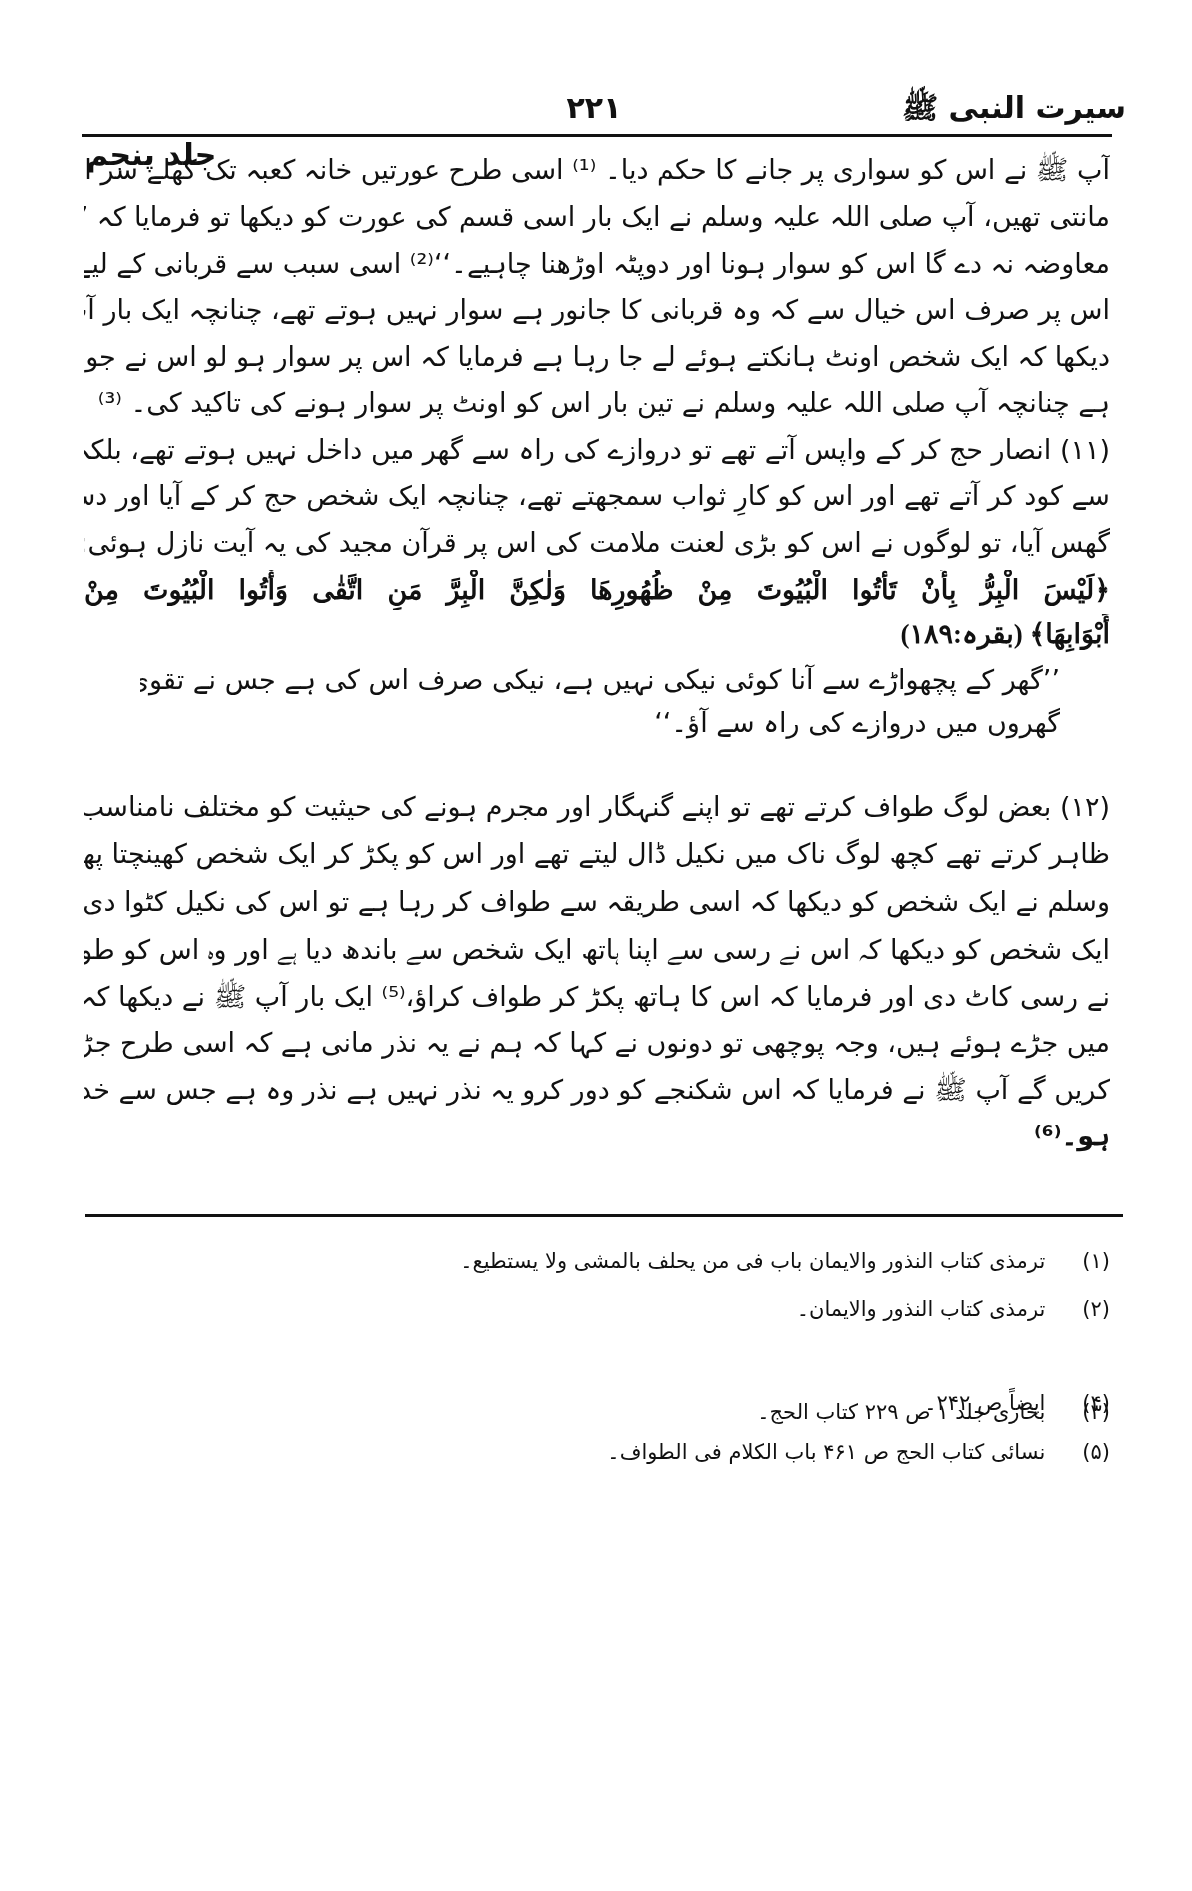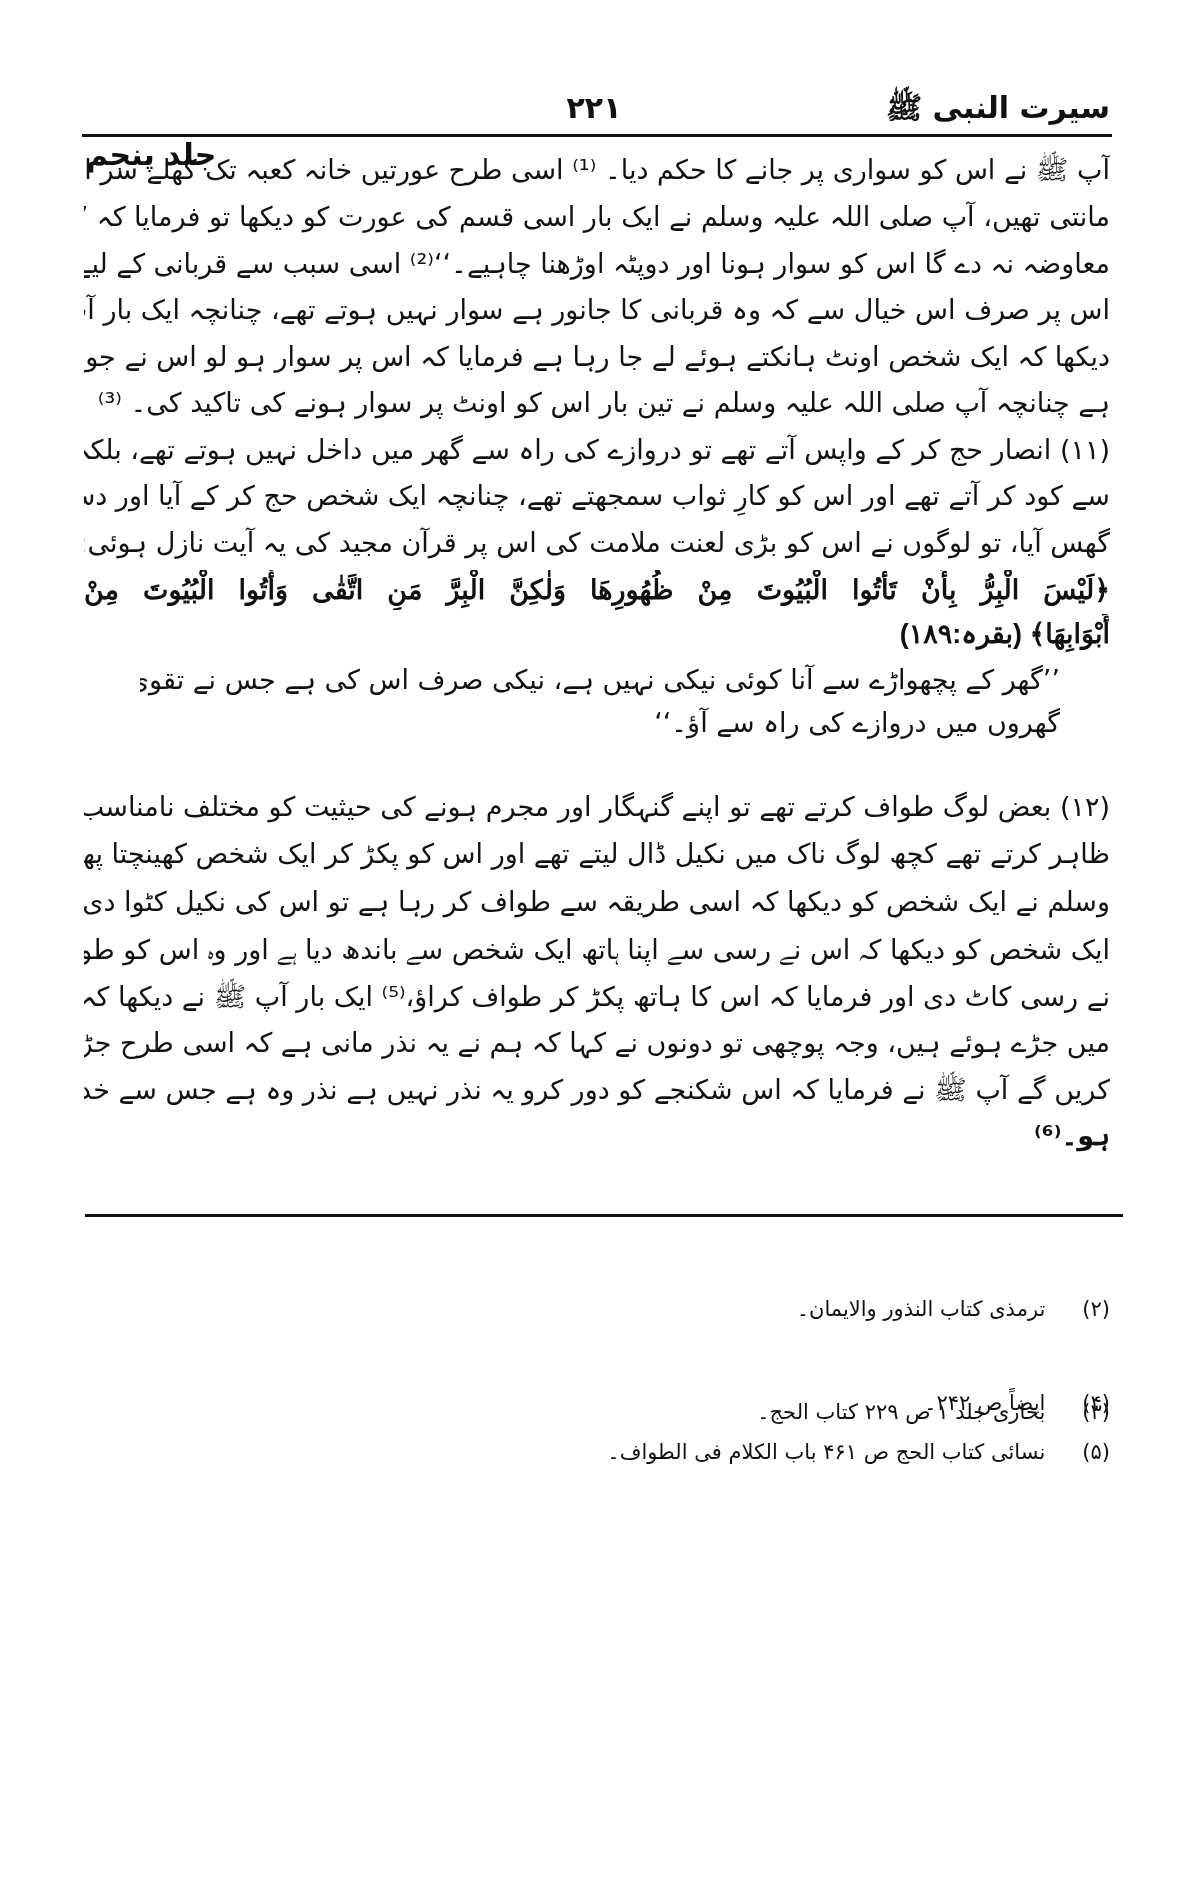--- a/index.html
+++ b/index.html
@@ -7,7 +7,7 @@
          font-family:"DejaVu Sans", sans-serif; color:#111; }
   .page { position:absolute; left:0; top:0; width:1192px; height:1891px; background:#fff; }
   .hdr { position:absolute; top:88px; font-size:30px; font-weight:bold; line-height:40px; white-space:nowrap; }
-  .hdr-title { right:82px; direction:rtl; }
+  .hdr-title { right:66px; direction:rtl; }
   .hdr-page { left:0; width:1188px; text-align:center; }
   .hdr-vol { left:86px; direction:rtl;margin-top:47px; }
   .rule { position:absolute; background:#111; }

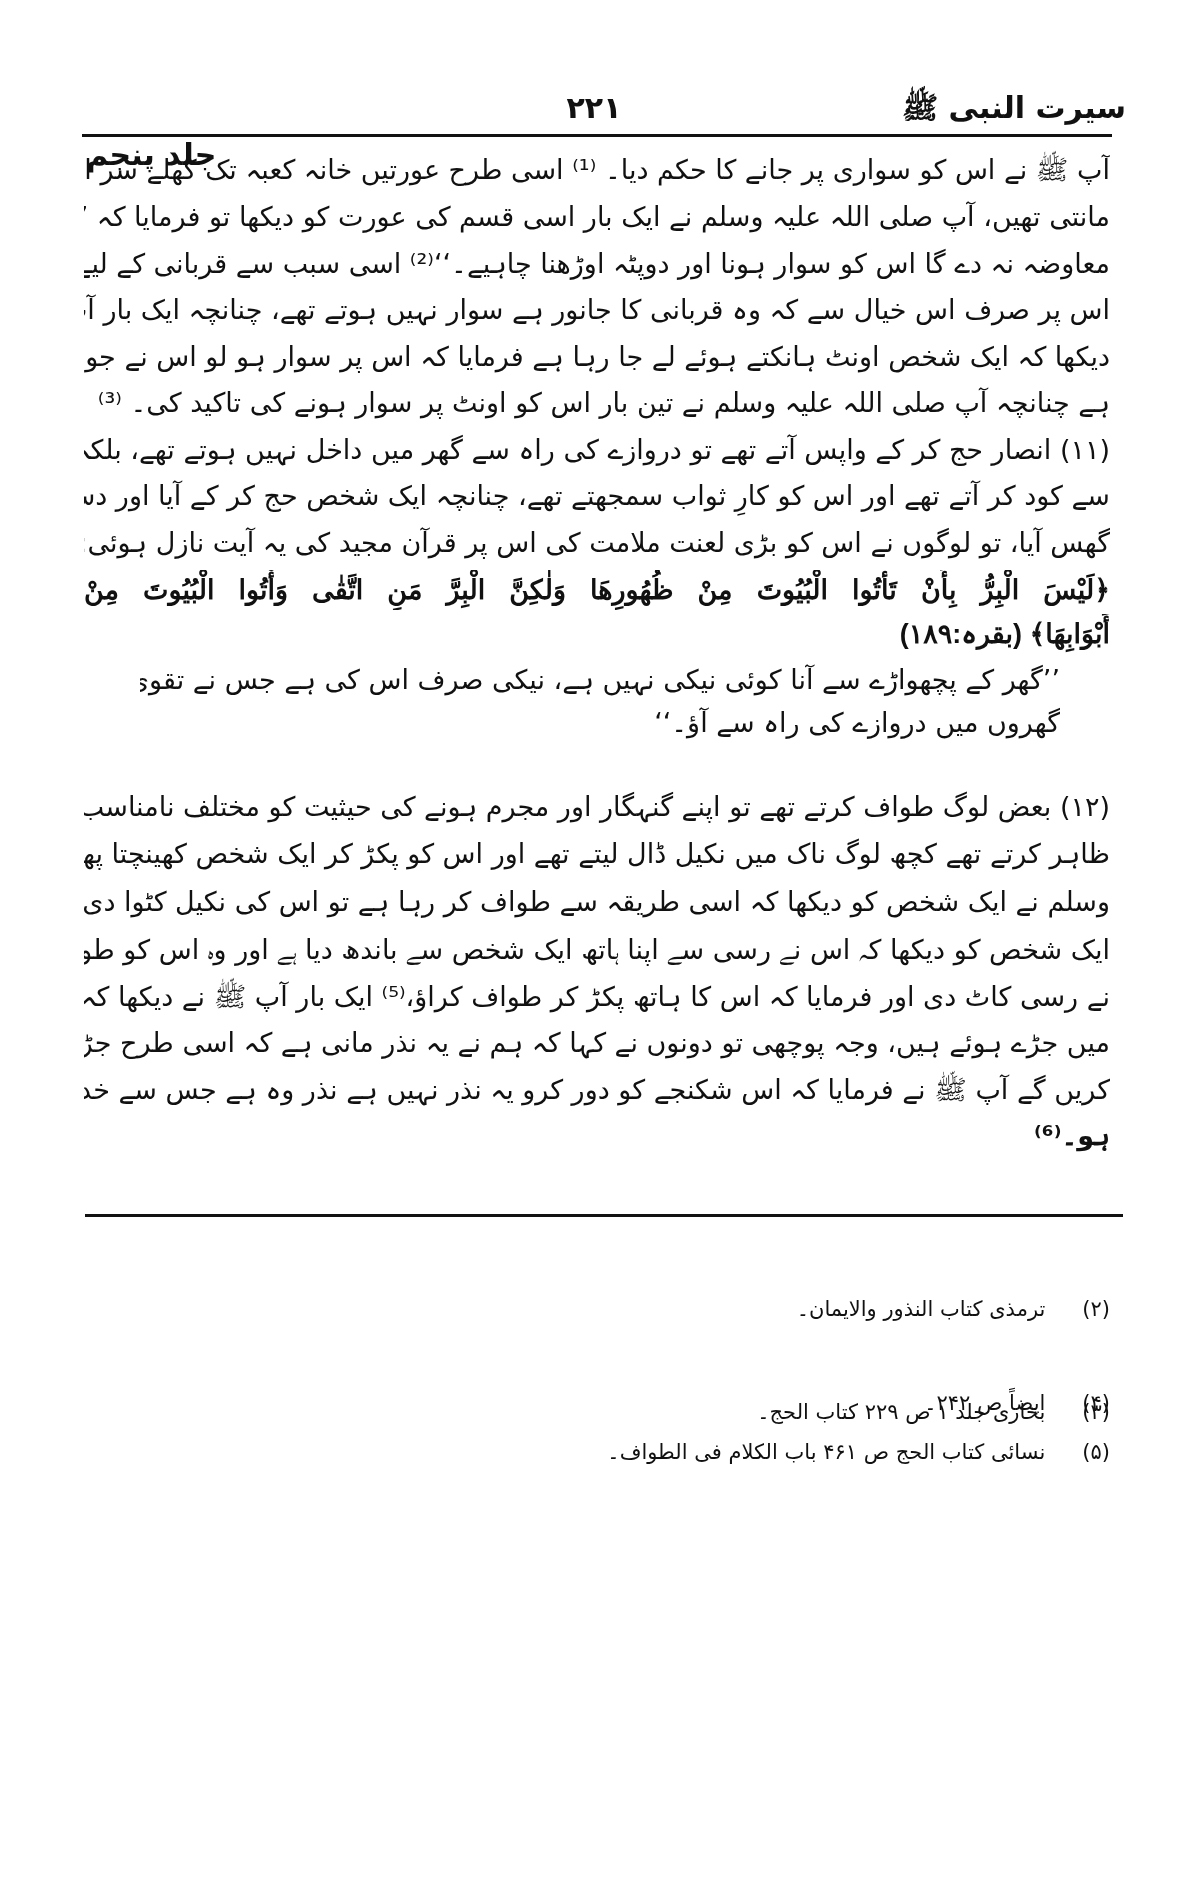--- a/index.html
+++ b/index.html
@@ -14,7 +14,7 @@
   .line { position:absolute; left:84px; width:1026px; direction:rtl; text-align:justify;
           text-align-last:justify; font-size:27px; line-height:40px; height:40px; white-space:nowrap; overflow:hidden; }
   .line.last { text-align-last:right; }
-  .quran { font-family:Liberation Sans, sans-serif; font-size:27px; font-weight:bold; }
+  .quran { font-family:Liberation Serif, serif; font-size:27px; font-weight:bold; }
   .trans { left:140px; width:920px; }
   .fn { position:absolute; right:82px; direction:rtl; font-size:21px; line-height:30px; white-space:nowrap; }
   .fn .num { display:inline-block; width:58px; text-align:right; }

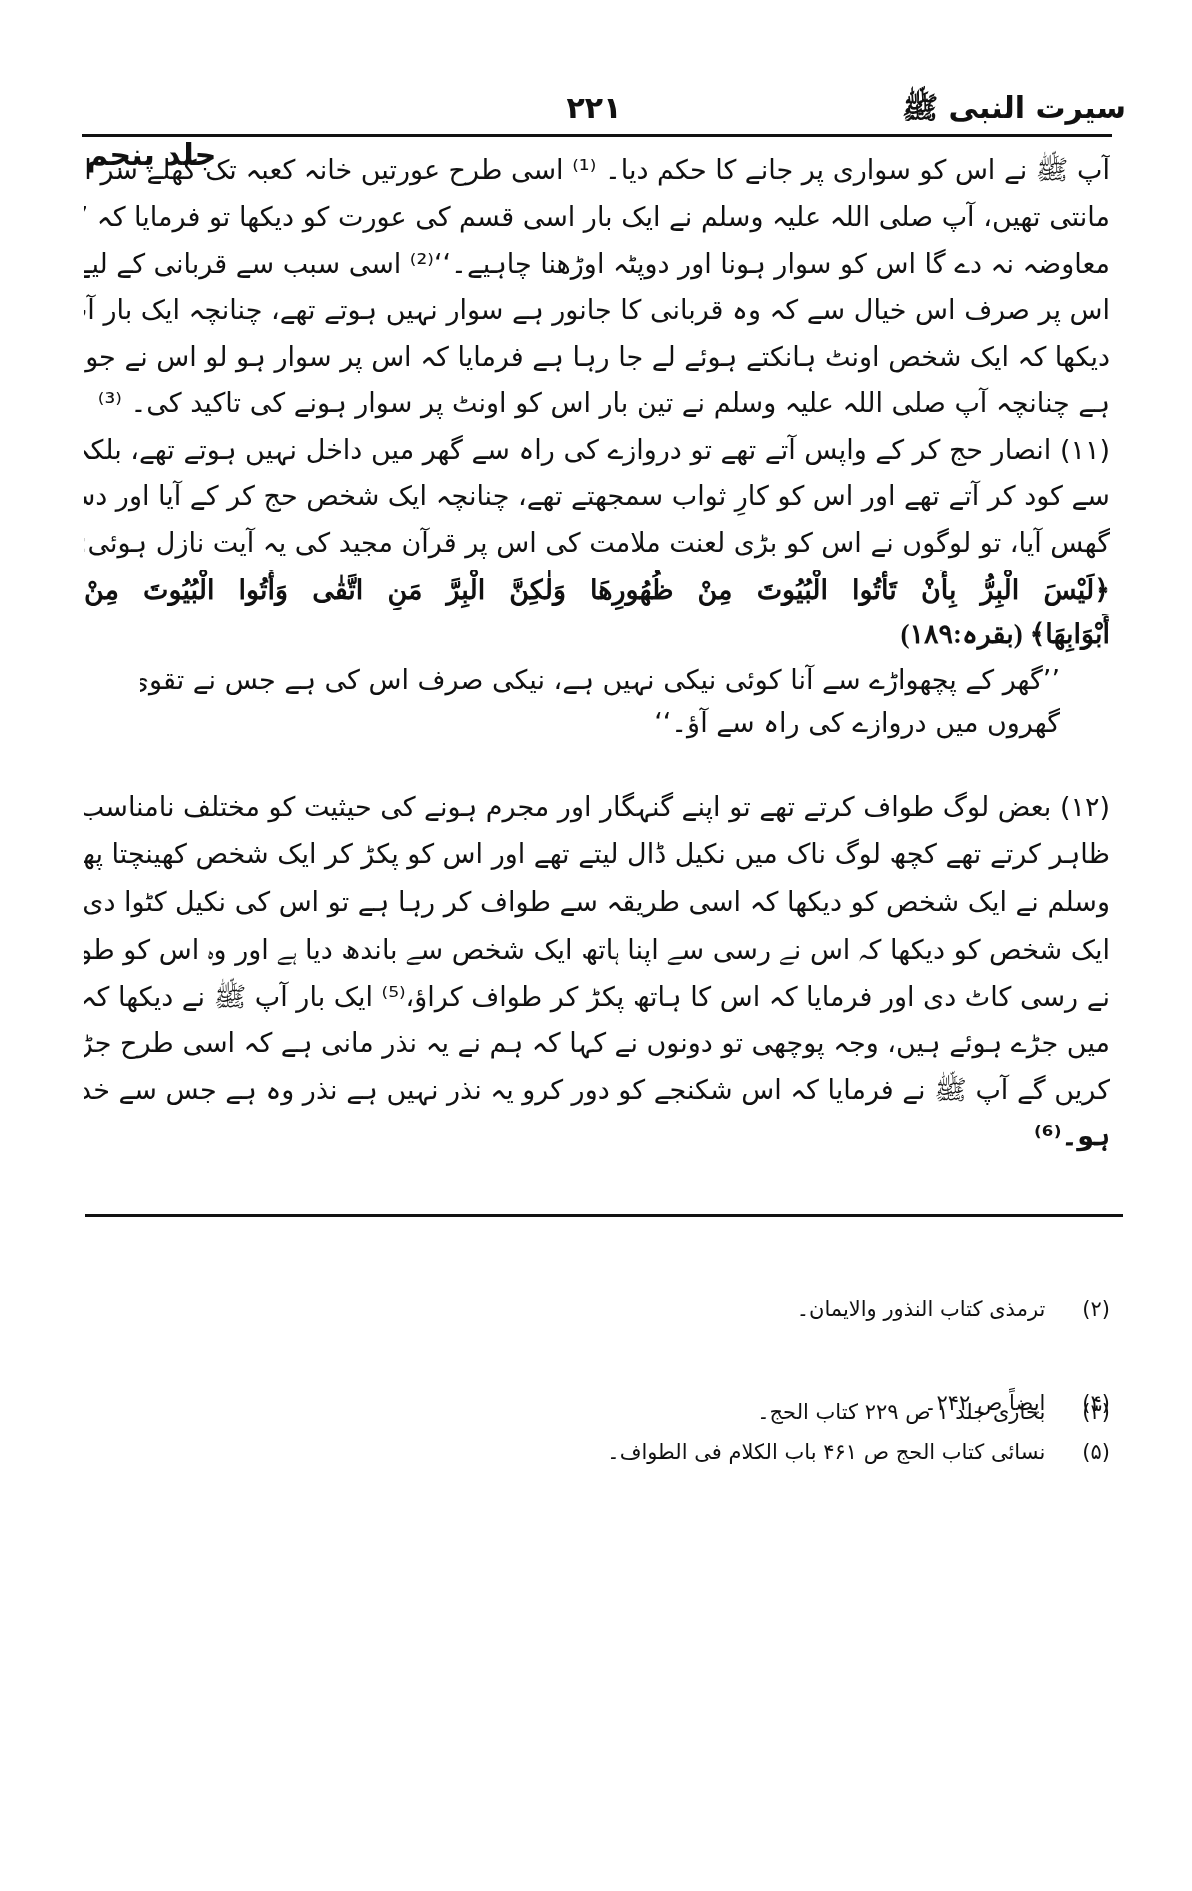--- a/index.html
+++ b/index.html
@@ -53,6 +53,10 @@
 
   <div class="rule" style="left:85px; width:1038px; top:1214px; height:3px;"></div>
 
+  <div class="fn" style="top:1246px;">
+    <span class="num">(۱)</span>
+    <span>ترمذی کتاب النذور والایمان باب فی من یحلف بالمشی ولا یستطیع۔</span>
+  </div>
   <div class="fn" style="top:1294px;">
     <span class="num">(۲)</span>
     <span>ترمذی کتاب النذور والایمان۔</span>

